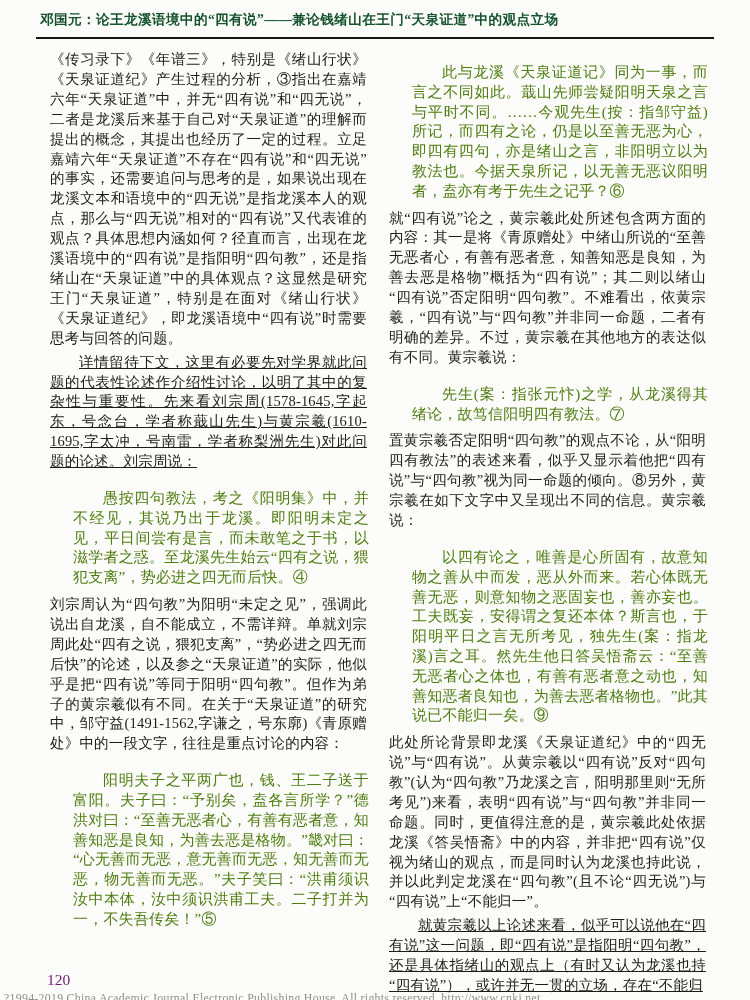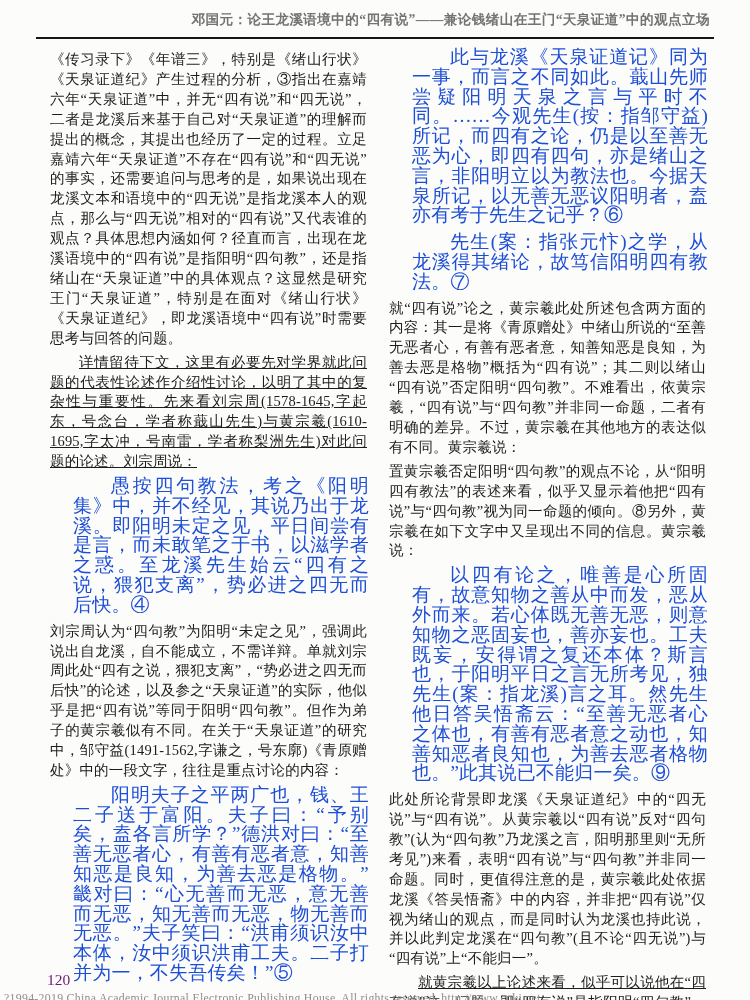--- a/index.html
+++ b/index.html
@@ -19,11 +19,11 @@
     padding: 11px 40px 4px 40px;
   }
   .header-title {
-    text-align: right;
+    text-align: left;
     font-weight: bold;
     font-size: 13.6px;
     letter-spacing: 0.4px;
-    color: #737373;
+    color: #14532d;
   }
   .header-rule {
     border: none;

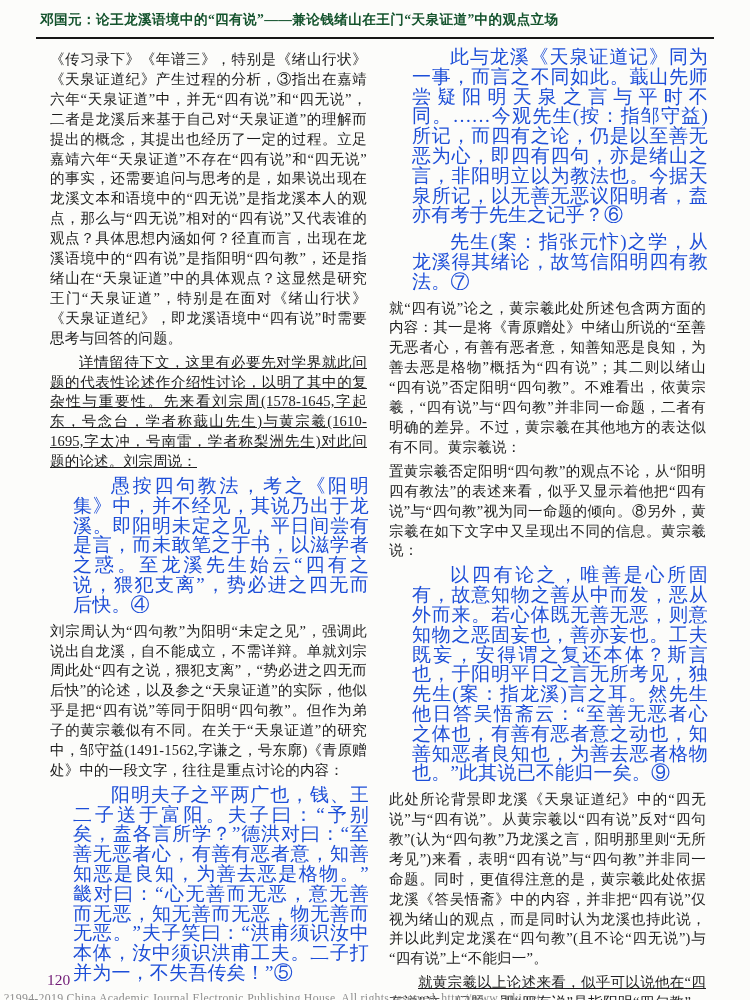--- a/index.html
+++ b/index.html
@@ -54,11 +54,11 @@
     text-indent: 0;
   }
   .para.quote {
-    margin: 1px 2px 7px 27px;
-    font-size: 19px;
+    margin: 17px 2px 7px 27px;
+    font-size: 15px;
     line-height: 19.8px;
     text-indent: 2em;
-    color: #1d4ed8;
+    color: #4d7c0f;
   }
   .footer-page-number {
     position: absolute;

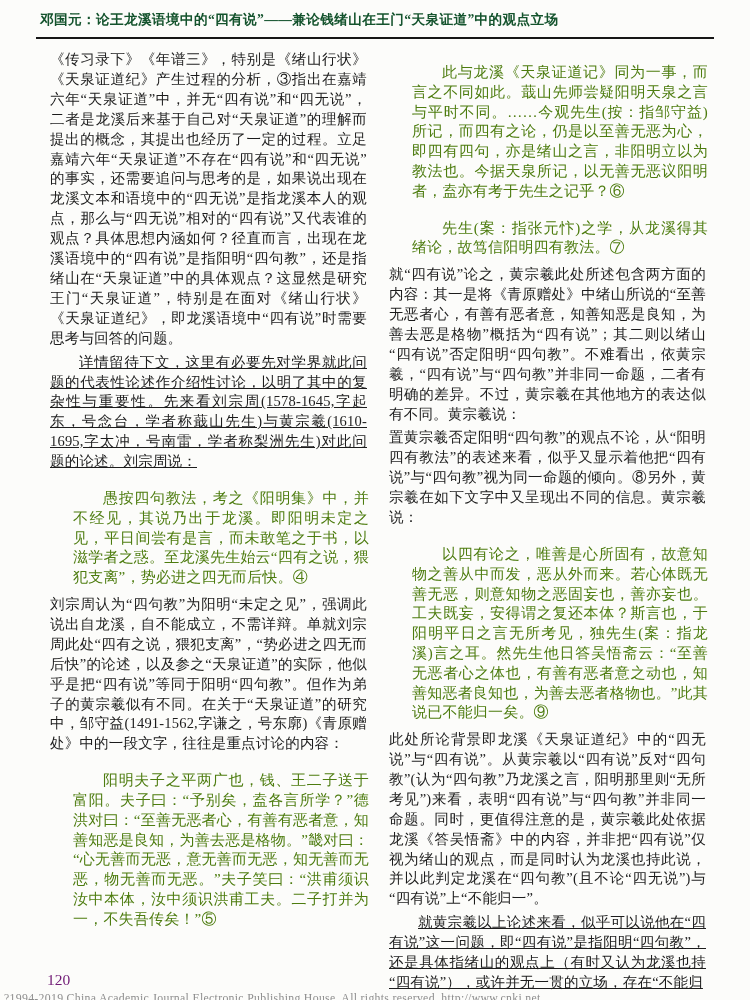--- a/index.html
+++ b/index.html
@@ -96,8 +96,8 @@
     </div>
   <div class="col">
       <p class="para quote">此与龙溪《天泉证道记》同为一事，而言之不同如此。蕺山先师尝疑阳明天泉之言与平时不同。……今观先生(按：指邹守益)所记，而四有之论，仍是以至善无恶为心，即四有四句，亦是绪山之言，非阳明立以为教法也。今据天泉所记，以无善无恶议阳明者，盍亦有考于先生之记乎？⑥</p>
+      <p class="para flush">就“四有说”论之，黄宗羲此处所述包含两方面的内容：其一是将《青原赠处》中绪山所说的“至善无恶者心，有善有恶者意，知善知恶是良知，为善去恶是格物”概括为“四有说”；其二则以绪山“四有说”否定阳明“四句教”。不难看出，依黄宗羲，“四有说”与“四句教”并非同一命题，二者有明确的差异。不过，黄宗羲在其他地方的表达似有不同。黄宗羲说：</p>
       <p class="para quote">先生(案：指张元忭)之学，从龙溪得其绪论，故笃信阳明四有教法。⑦</p>
-      <p class="para flush">就“四有说”论之，黄宗羲此处所述包含两方面的内容：其一是将《青原赠处》中绪山所说的“至善无恶者心，有善有恶者意，知善知恶是良知，为善去恶是格物”概括为“四有说”；其二则以绪山“四有说”否定阳明“四句教”。不难看出，依黄宗羲，“四有说”与“四句教”并非同一命题，二者有明确的差异。不过，黄宗羲在其他地方的表达似有不同。黄宗羲说：</p>
       <p class="para flush">置黄宗羲否定阳明“四句教”的观点不论，从“阳明四有教法”的表述来看，似乎又显示着他把“四有说”与“四句教”视为同一命题的倾向。⑧另外，黄宗羲在如下文字中又呈现出不同的信息。黄宗羲说：</p>
       <p class="para quote">以四有论之，唯善是心所固有，故意知物之善从中而发，恶从外而来。若心体既无善无恶，则意知物之恶固妄也，善亦妄也。工夫既妄，安得谓之复还本体？斯言也，于阳明平日之言无所考见，独先生(案：指龙溪)言之耳。然先生他日答吴悟斋云：“至善无恶者心之体也，有善有恶者意之动也，知善知恶者良知也，为善去恶者格物也。”此其说已不能归一矣。⑨</p>
       <p class="para flush">此处所论背景即龙溪《天泉证道纪》中的“四无说”与“四有说”。从黄宗羲以“四有说”反对“四句教”(认为“四句教”乃龙溪之言，阳明那里则“无所考见”)来看，表明“四有说”与“四句教”并非同一命题。同时，更值得注意的是，黄宗羲此处依据龙溪《答吴悟斋》中的内容，并非把“四有说”仅视为绪山的观点，而是同时认为龙溪也持此说，并以此判定龙溪在“四句教”(且不论“四无说”)与“四有说”上“不能归一”。</p>

